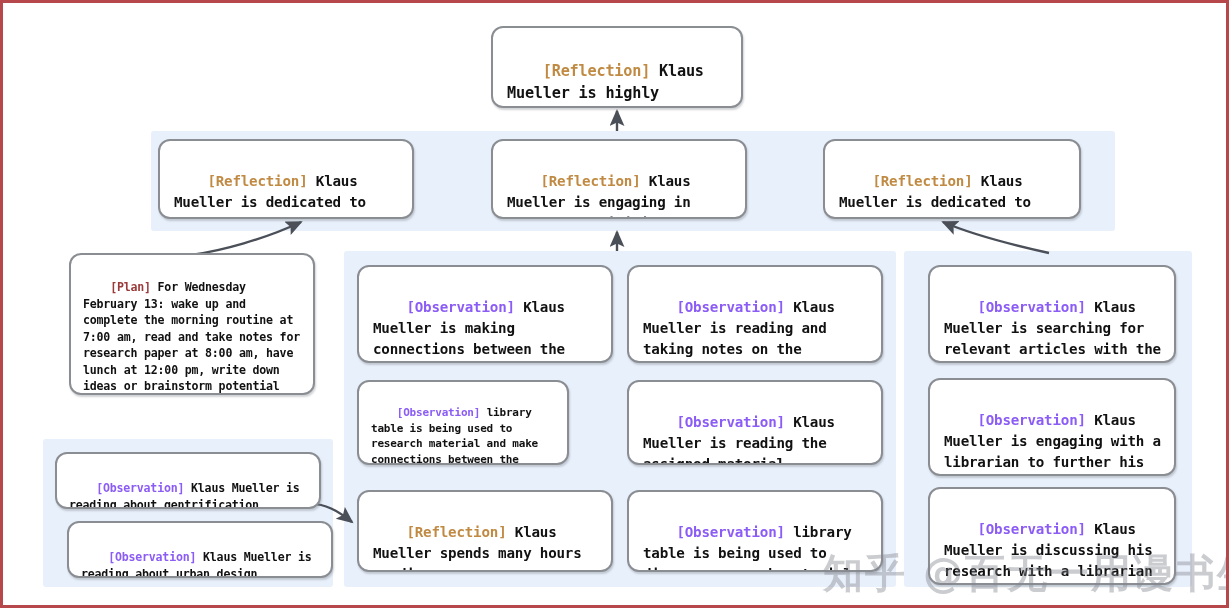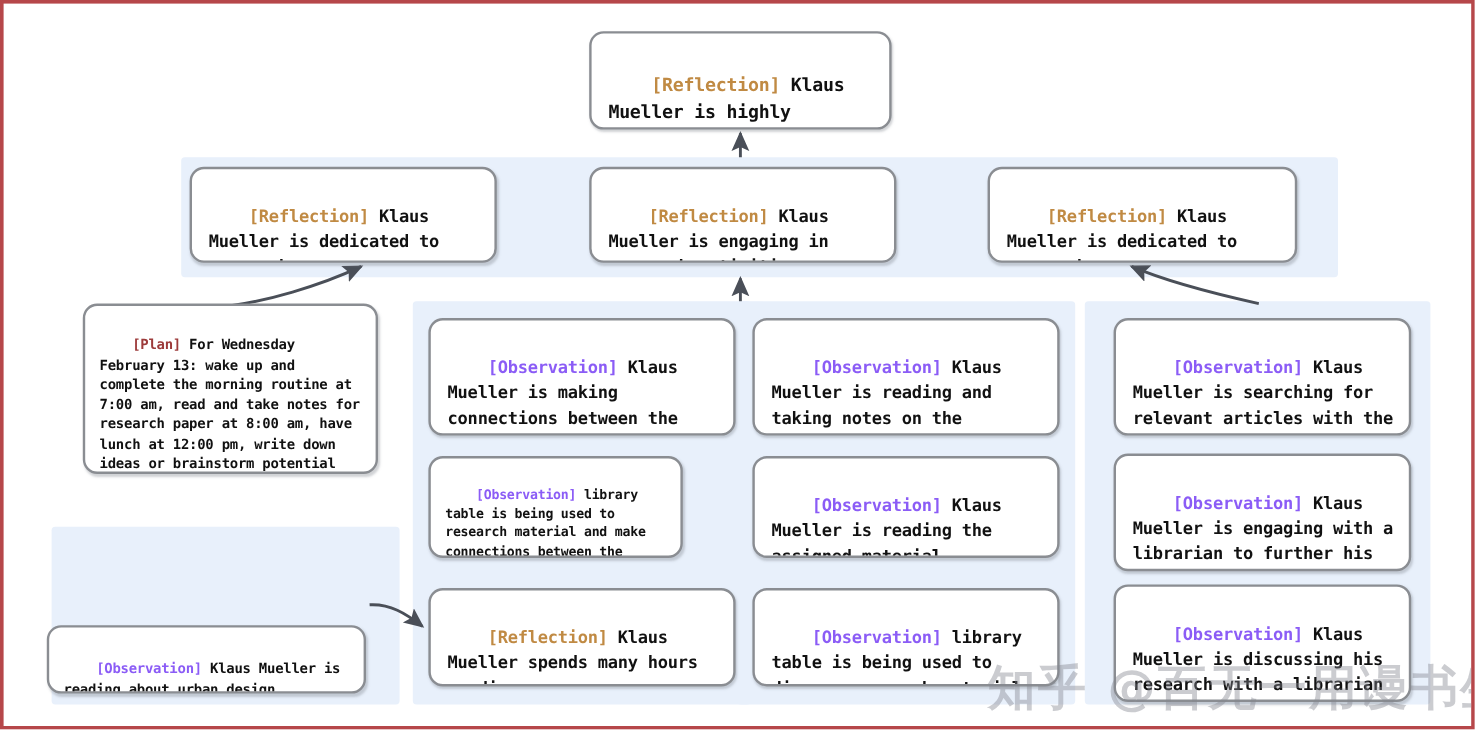--- a/index.html
+++ b/index.html
@@ -124,6 +124,9 @@
     <span class="tag tag-plan">[Plan]</span><span> For Wednesday February 13: wake up and complete the morning routine at 7:00 am, read and take notes for research paper at 8:00 am, have lunch at 12:00 pm, write down ideas or brainstorm potential solutions at 1:00 pm, [...]</span>
   </div>
 
+  <div class="node fs12" style="left:52px; top:449px; width:266px; height:57px; padding:10px 10px 8px 12px;">
+    <span class="tag tag-observation">[Observation]</span><span> Klaus Mueller is reading about gentrification</span>
+  </div>
 
   <div class="node fs12" style="left:36px; top:518px; width:266px; height:57px; padding:10px 10px 8px 12px;">
     <span class="tag tag-observation">[Observation]</span><span> Klaus Mueller is reading about urban design</span>

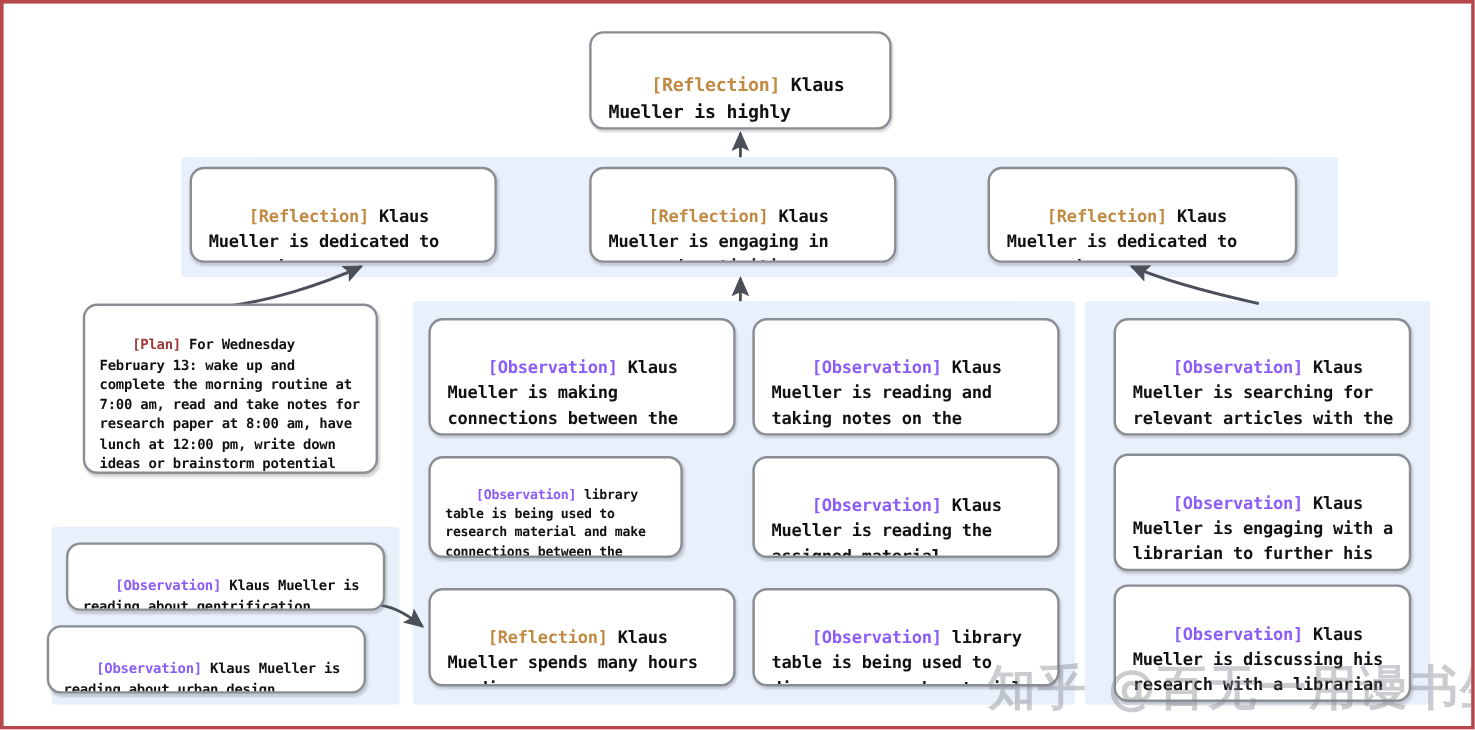--- a/index.html
+++ b/index.html
@@ -128,7 +128,7 @@
     <span class="tag tag-observation">[Observation]</span><span> Klaus Mueller is reading about gentrification</span>
   </div>
 
-  <div class="node fs12" style="left:36px; top:518px; width:266px; height:57px; padding:10px 10px 8px 12px;">
+  <div class="node fs12" style="left:64px; top:518px; width:266px; height:57px; padding:10px 10px 8px 12px;">
     <span class="tag tag-observation">[Observation]</span><span> Klaus Mueller is reading about urban design</span>
   </div>
 

